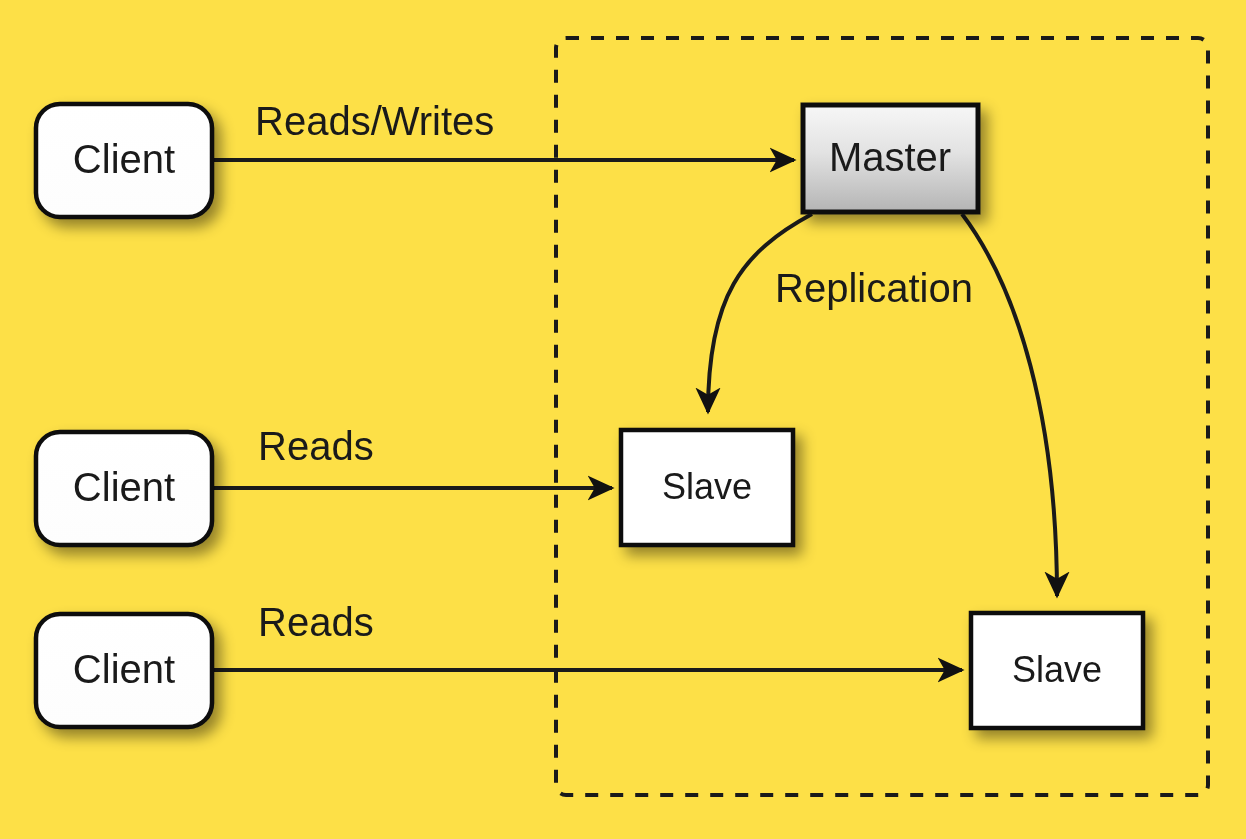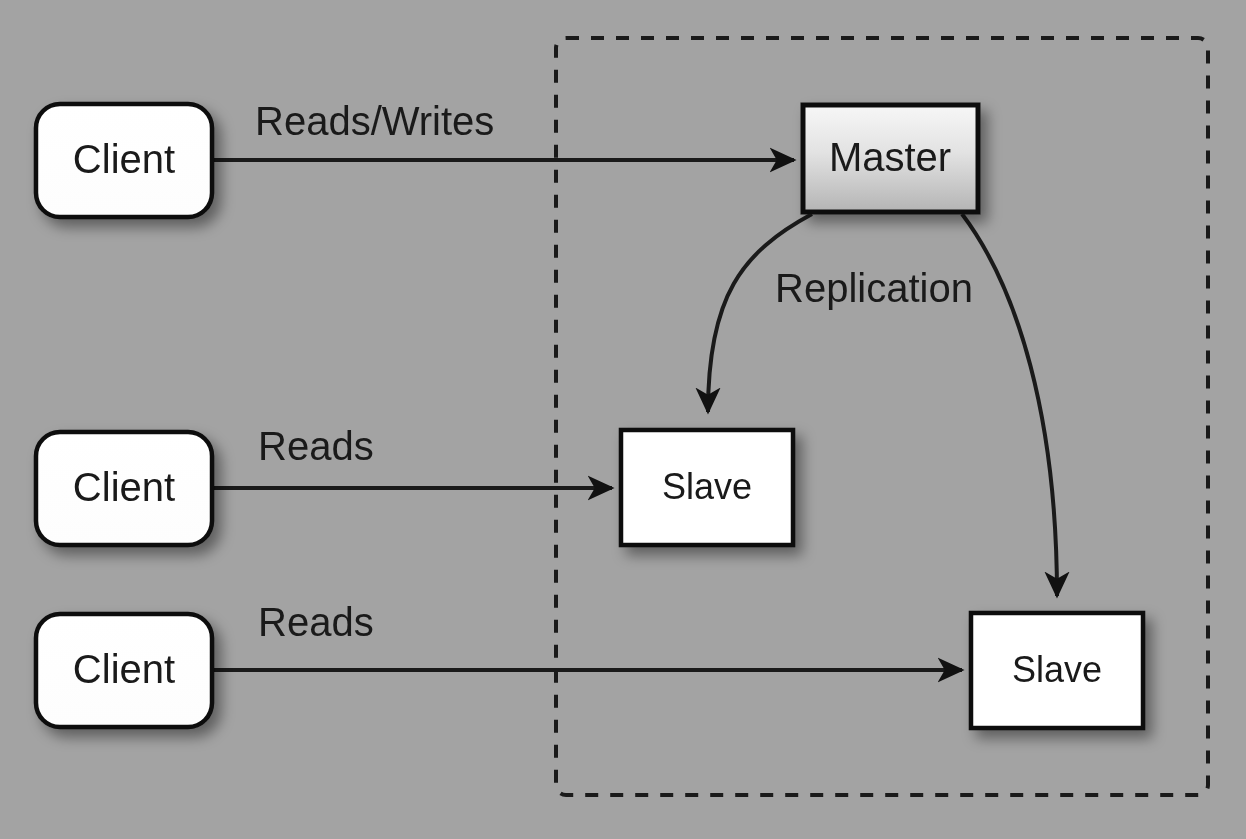--- a/index.html
+++ b/index.html
@@ -14,7 +14,7 @@
     position: relative;
     width: 1246px;
     height: 839px;
-    background: #a3a3a3;
+    background: #fde047;
     overflow: hidden;
     text-align: right;
   }

